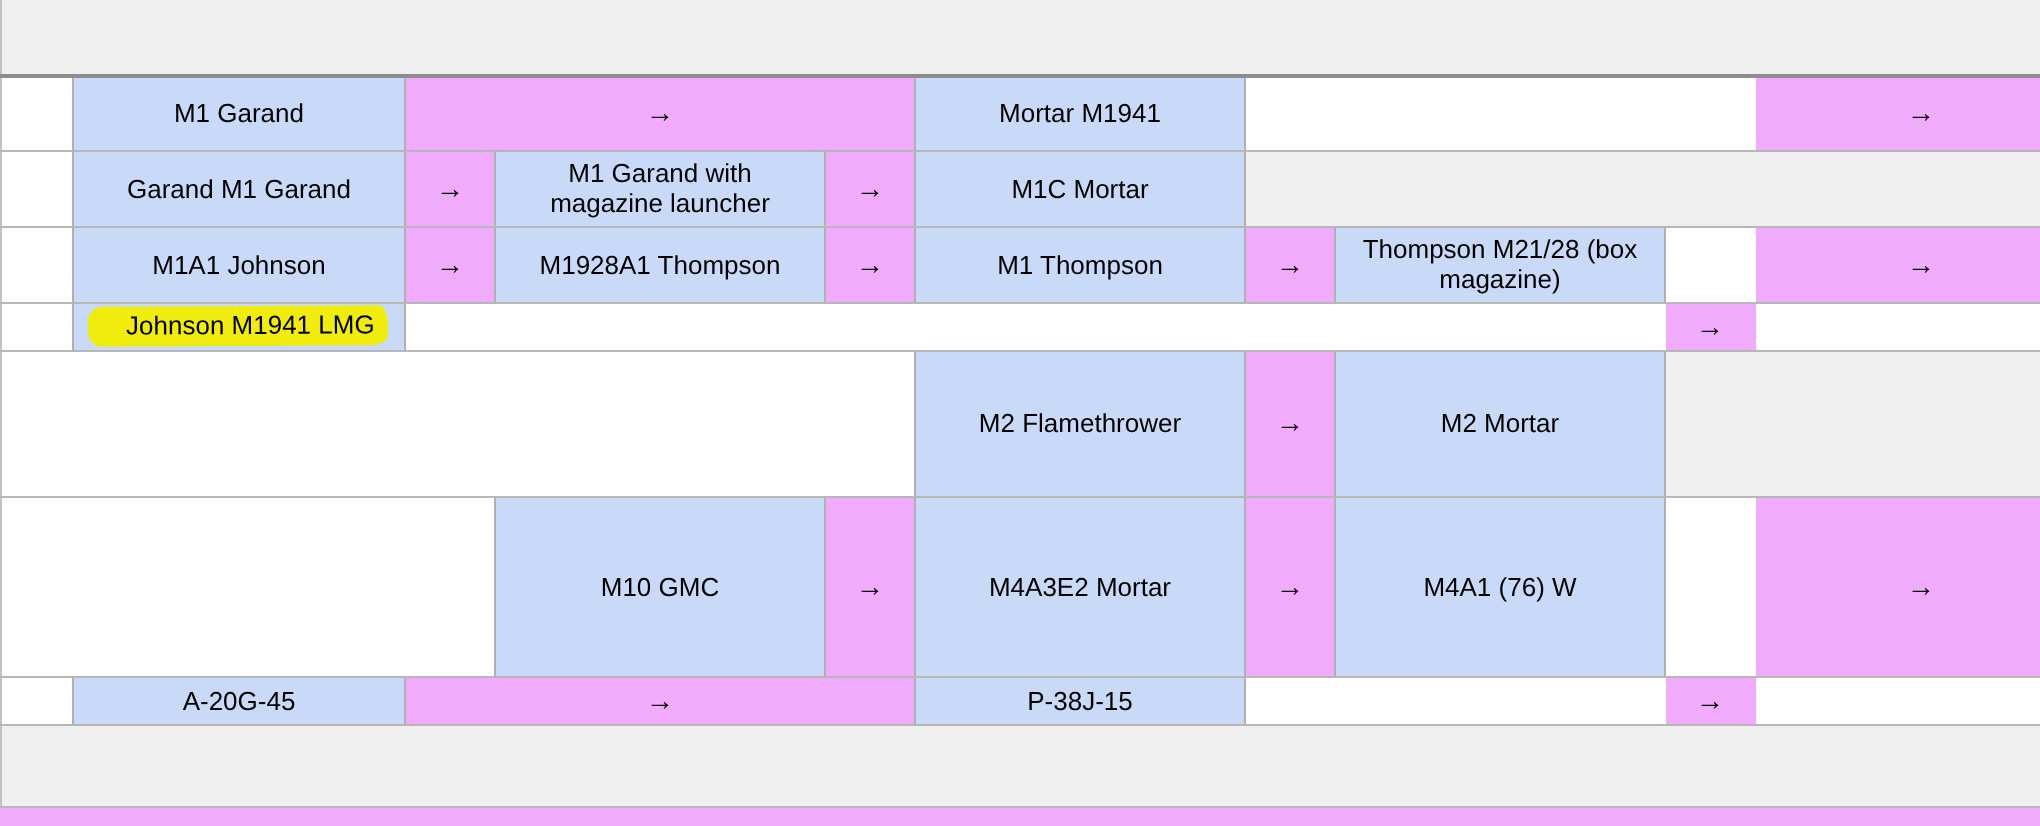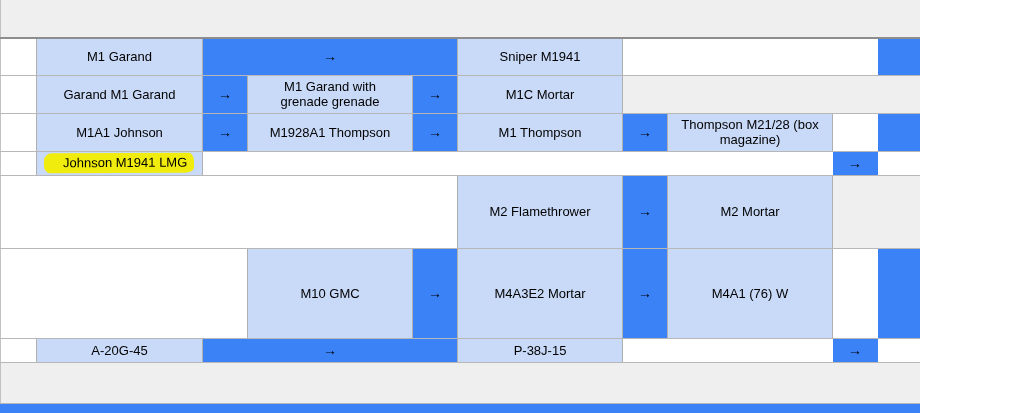--- a/index.html
+++ b/index.html
@@ -9,10 +9,10 @@
   }
   .viewport {
     position: relative;
-    width: 920px;
+    width: 1020px;
     height: 413px;
     overflow: hidden;
-    background: #3b82f6;
+    background: #f0abfc;
   }
   table.tree {
     border-collapse: collapse;

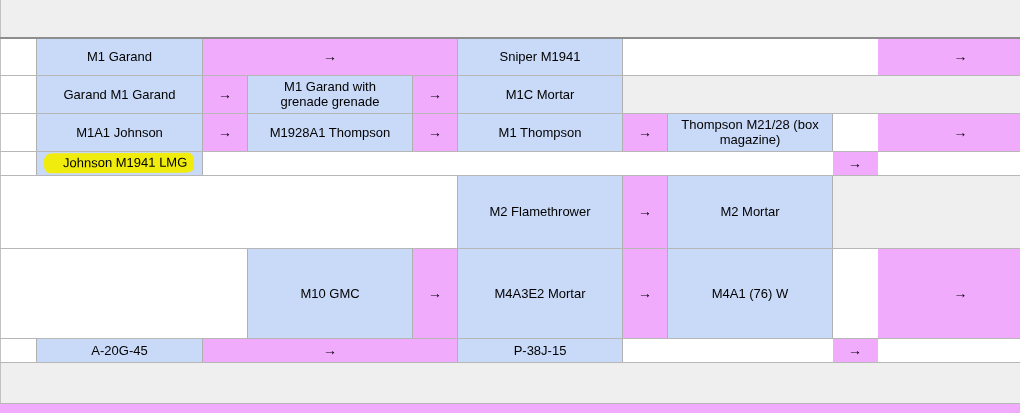--- a/index.html
+++ b/index.html
@@ -88,7 +88,7 @@
           <td colspan="1" class="blank"></td>
           <td colspan="1" class="item"><span>M1 Garand</span></td>
           <td colspan="3" class="arrow"><span>→</span></td>
-          <td colspan="1" class="item"><span>Sniper M1941</span></td>
+          <td colspan="1" class="item"><span>Mortar M1941</span></td>
           <td colspan="3" class="blank"></td>
           <td colspan="1" class="arrow"><span>→</span></td>
         </tr>

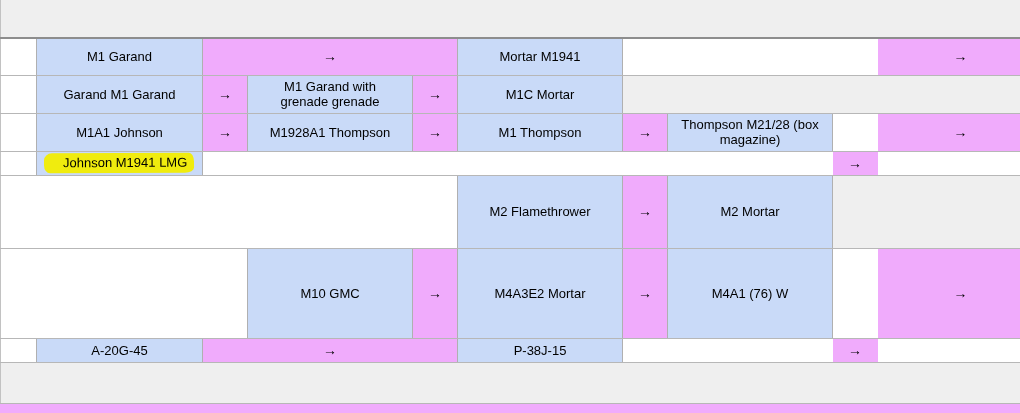--- a/index.html
+++ b/index.html
@@ -97,7 +97,7 @@
           <td colspan="1" class="item"><span>Garand M1 Garand</span></td>
           <td colspan="1" class="arrow"><span>→</span></td>
           <td colspan="1" class="item"><span>M1 Garand with
-grenade grenade</span></td>
+magazine launcher</span></td>
           <td colspan="1" class="arrow"><span>→</span></td>
           <td colspan="1" class="item"><span>M1C Mortar</span></td>
           <td colspan="4" class="bandcell"></td>

